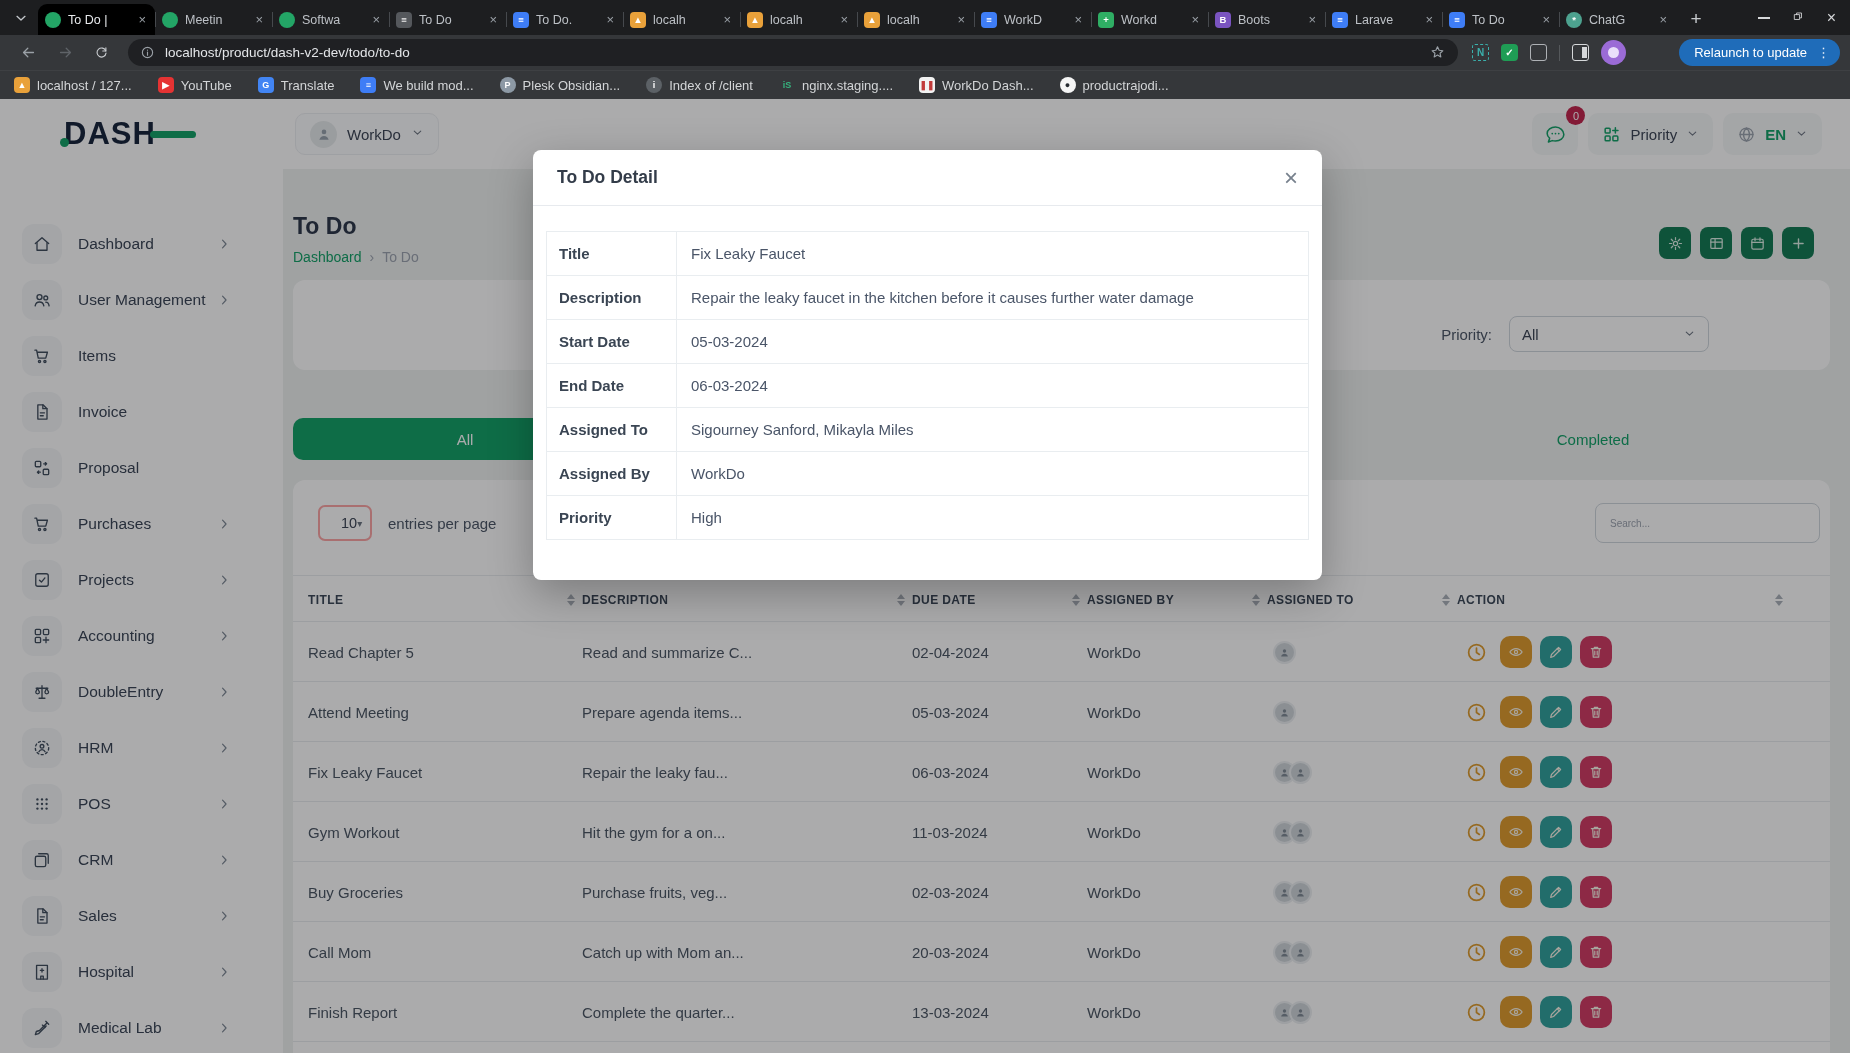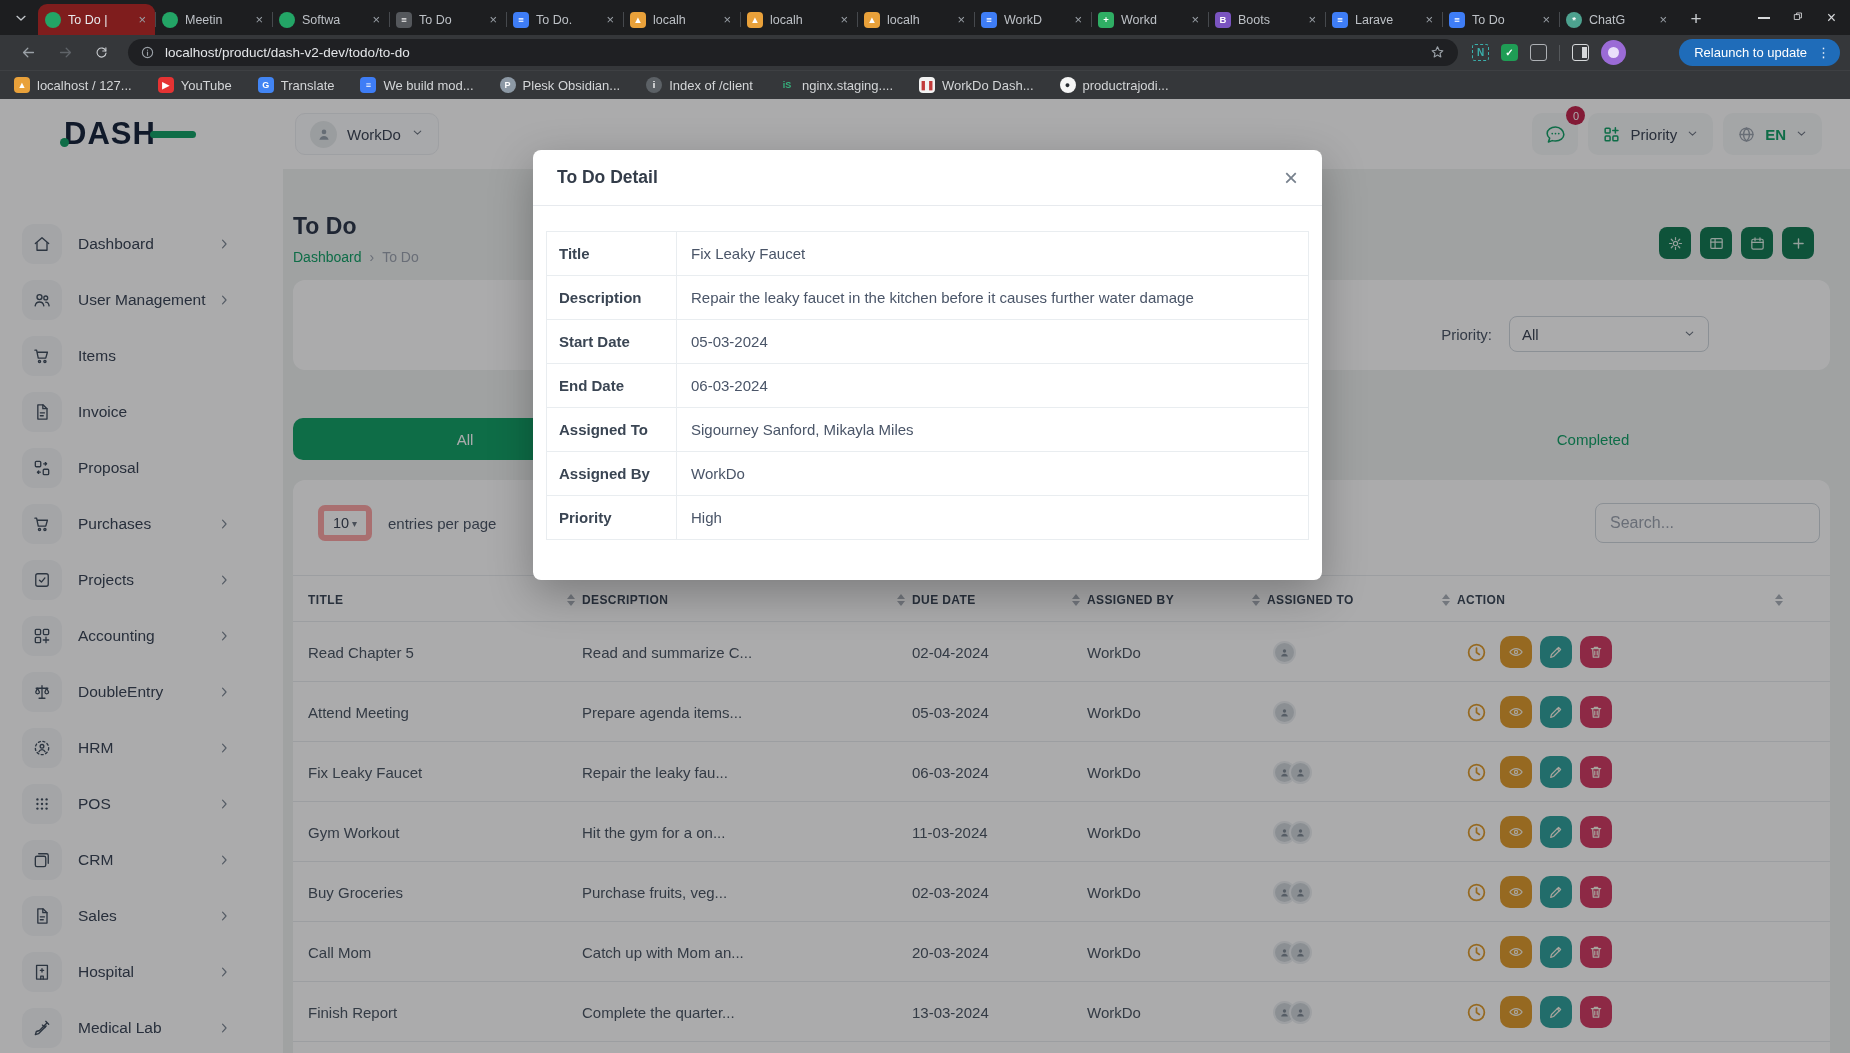--- a/index.html
+++ b/index.html
@@ -19,7 +19,7 @@
   .tab-search{position:absolute;left:10px;top:8px;width:22px;height:20px;display:flex;align-items:center;justify-content:center;color:#c3c7cb}
   .tabs{position:absolute;left:38px;top:4px;height:31px;display:flex}
   .tab{width:117px;height:31px;display:flex;align-items:center;padding:0 7px;color:#bdc1c6;font-size:12.5px;position:relative;border-radius:9px 9px 0 0;cursor:default}
-  .tab.active{background:#7f1d1d;color:#e8eaed}
+  .tab.active{background:#000000;color:#e8eaed}
   .tab:not(.active):not(:first-child)::before{content:'';position:absolute;left:0;top:8px;width:1px;height:15px;background:#46494d}
   .fav{flex:0 0 16px;width:16px;height:16px;border-radius:4px;margin-right:7px;display:flex;align-items:center;justify-content:center;font-size:9.5px;font-weight:bold;line-height:1}
   .tab-title{flex:1;overflow:hidden;white-space:nowrap}

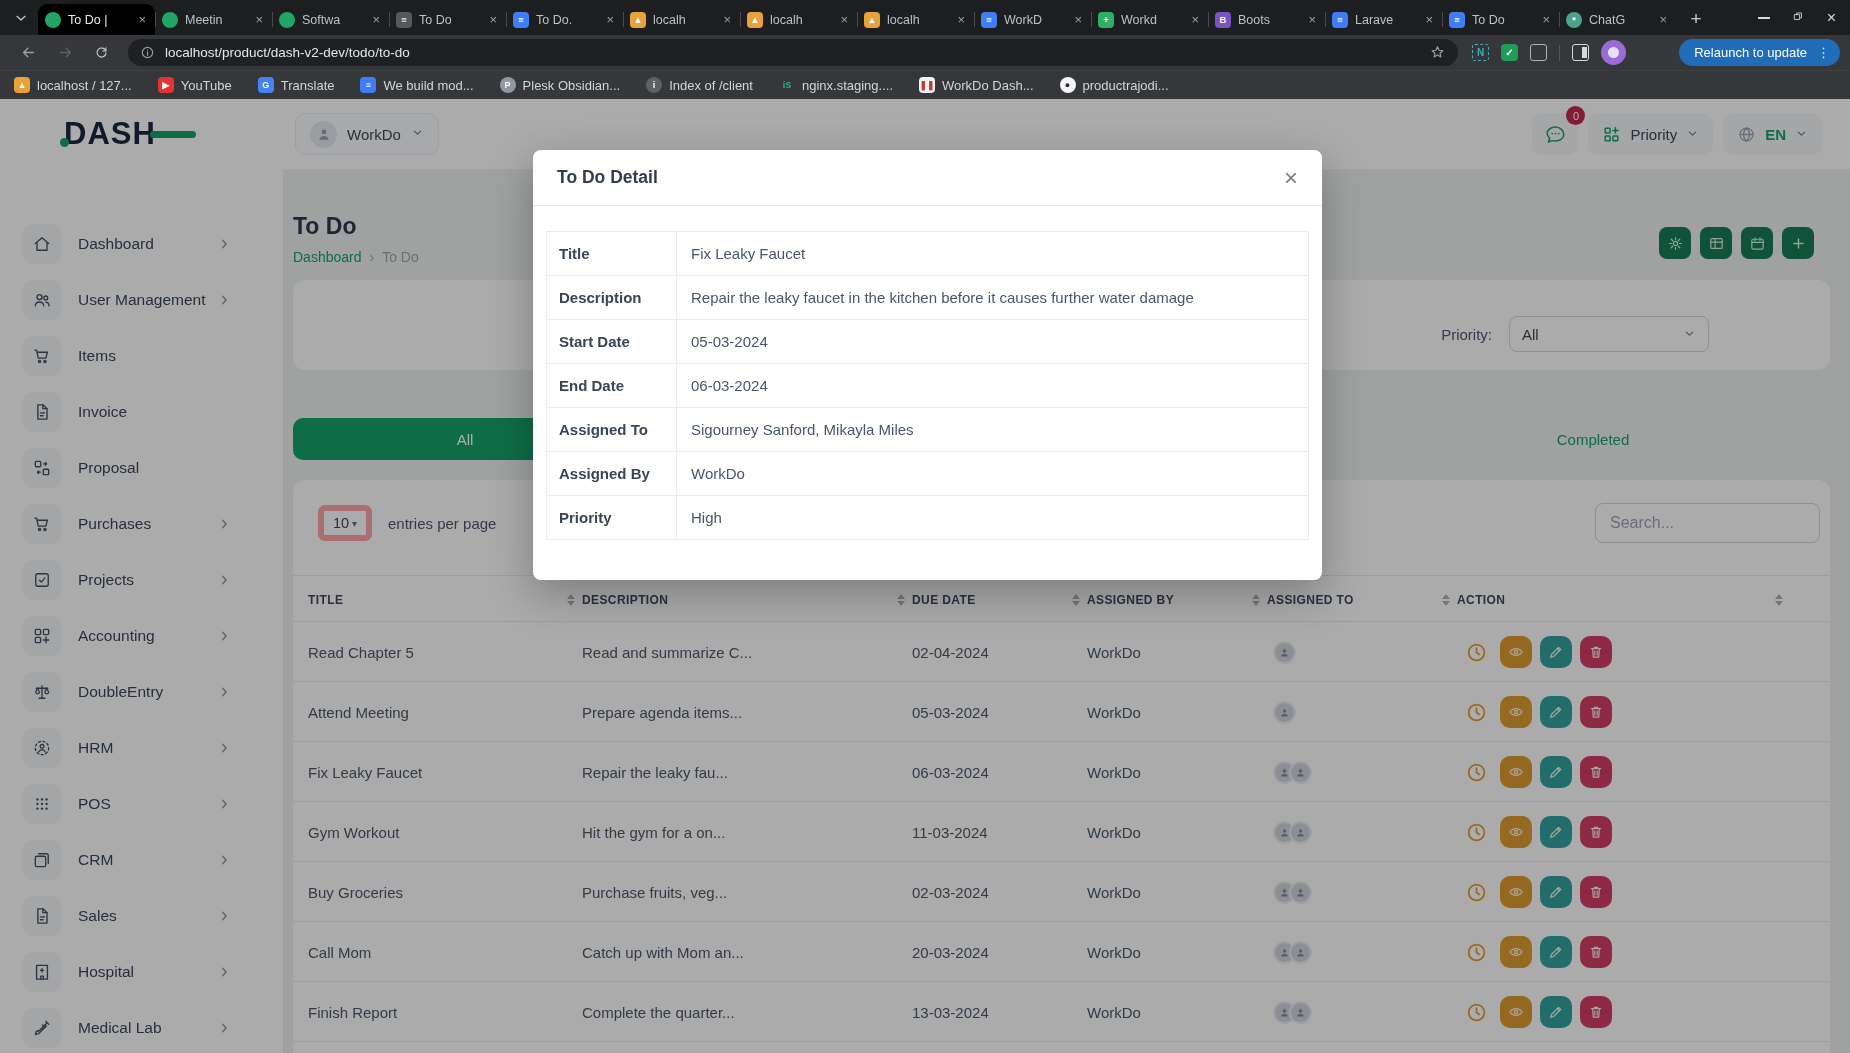--- a/index.html
+++ b/index.html
@@ -87,7 +87,7 @@
 
   .table-card{position:absolute;left:10px;right:20px;top:311px;height:640px;background:#fff;border-radius:12px}
   .entries{position:absolute;left:25px;top:25px;display:flex;align-items:center;gap:16px}
-  .eselect{width:54px;height:36px;border:6px solid #fca5a5;border-radius:7px;display:flex;align-items:center;justify-content:space-between;padding:0 9px;font-size:14.5px;color:#3b4454}
+  .eselect{width:54px;height:36px;border:2px solid #fca5a5;border-radius:7px;display:flex;align-items:center;justify-content:space-between;padding:0 21px;font-size:14.5px;color:#3b4454}
   .elabel{font-size:15px;color:#4b5666}
   .searchbox{position:absolute;right:10px;top:23px;width:225px;height:40px;border:1px solid #cfd6dd;border-radius:8px;background:#fff;font-size:16px;color:#3b4454;padding:8px 14px;outline:none}
   .searchbox::placeholder{color:#9ca3af}

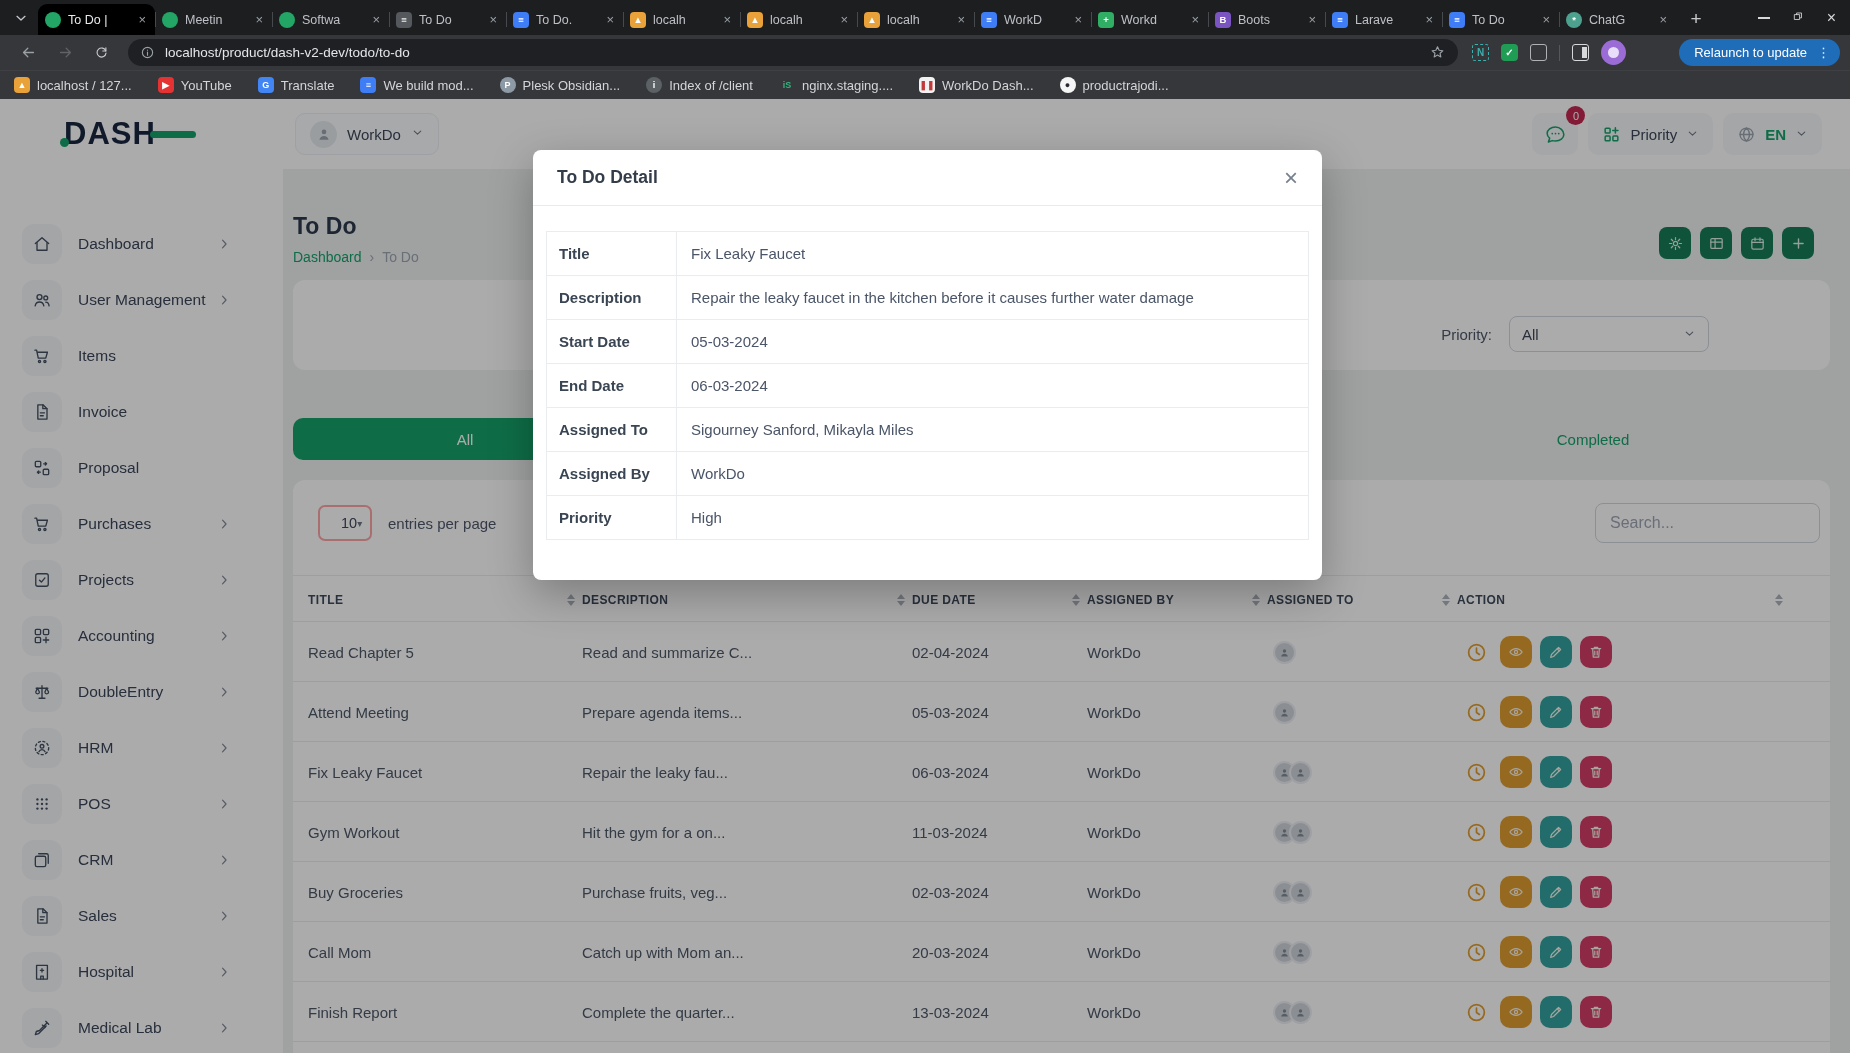--- a/index.html
+++ b/index.html
@@ -89,7 +89,7 @@
   .entries{position:absolute;left:25px;top:25px;display:flex;align-items:center;gap:16px}
   .eselect{width:54px;height:36px;border:2px solid #fca5a5;border-radius:7px;display:flex;align-items:center;justify-content:space-between;padding:0 21px;font-size:14.5px;color:#3b4454}
   .elabel{font-size:15px;color:#4b5666}
-  .searchbox{position:absolute;right:10px;top:23px;width:225px;height:40px;border:1px solid #cfd6dd;border-radius:8px;background:#fff;font-size:16px;color:#3b4454;padding:8px 14px;outline:none}
+  .searchbox{position:absolute;right:10px;top:23px;width:225px;height:40px;border:1px solid #cfd6dd;border-radius:8px;background:#fff;font-size:10px;color:#3b4454;padding:8px 14px;outline:none}
   .searchbox::placeholder{color:#9ca3af}
   .thead{position:absolute;left:0;right:0;top:95px;height:47px;border-top:1px solid #e8ebee;border-bottom:1px solid #e8ebee}
   .th{position:absolute;top:0;height:47px;display:flex;align-items:center;justify-content:space-between;font-size:12px;font-weight:700;letter-spacing:.4px;color:#3a4757}

